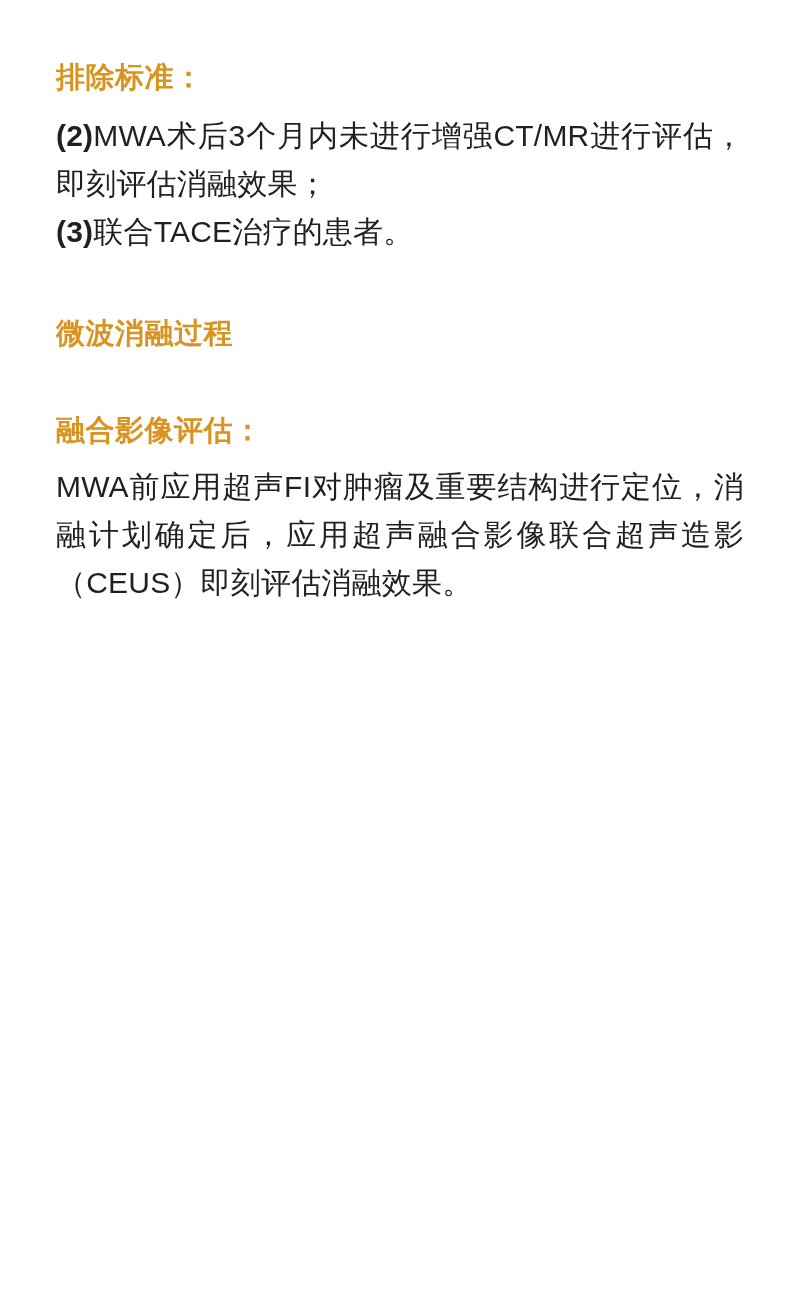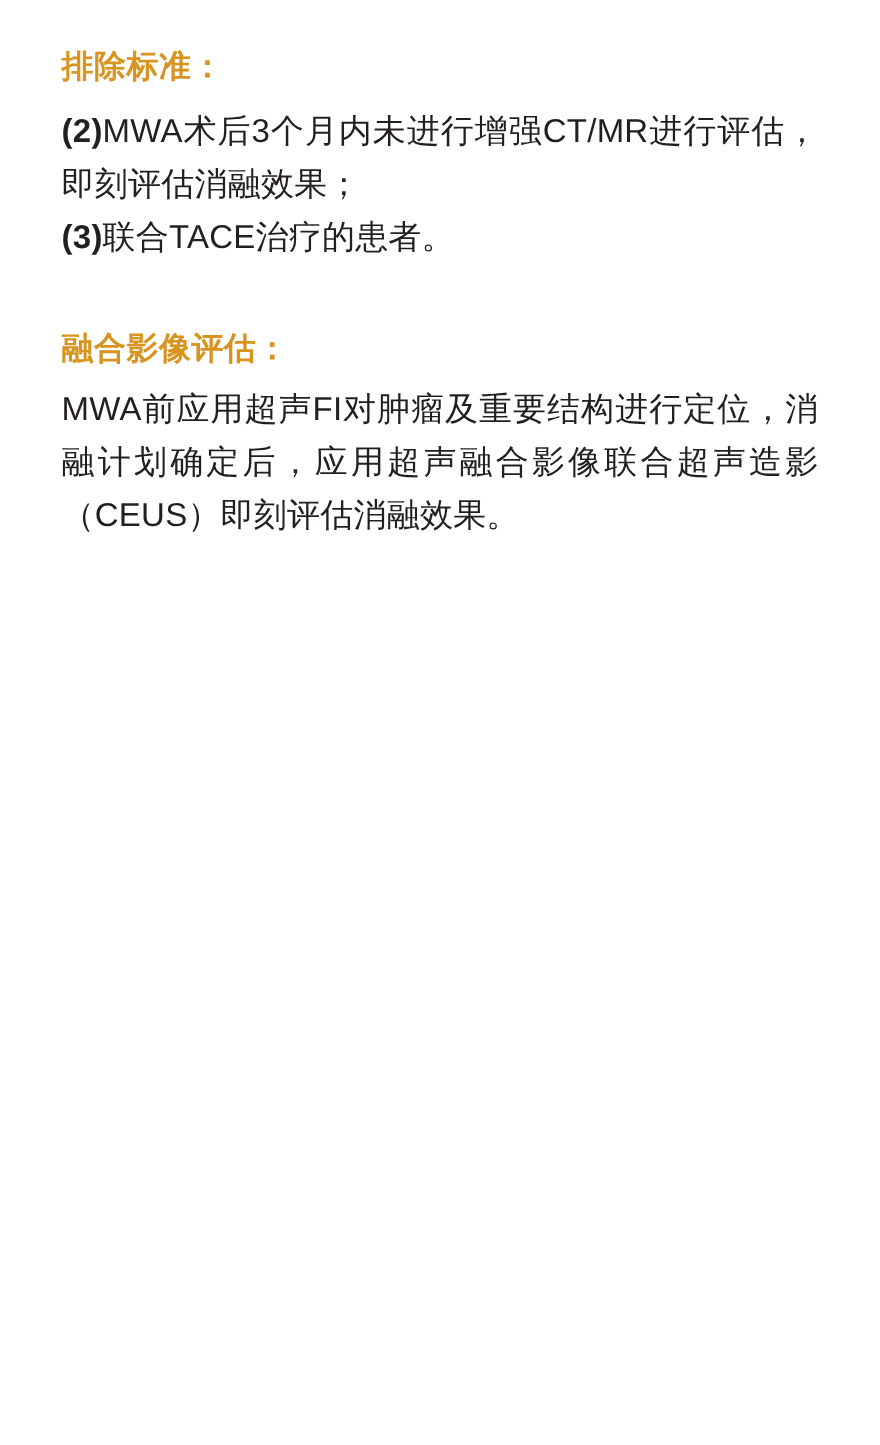--- a/index.html
+++ b/index.html
@@ -18,7 +18,7 @@
     box-sizing: border-box;
     width: 800px;
     height: 1300px;
-    padding: 40px 56px 0 56px;
+    padding: 56px 56px 0 56px;
   }
   .heading {
     color: #d8941f;

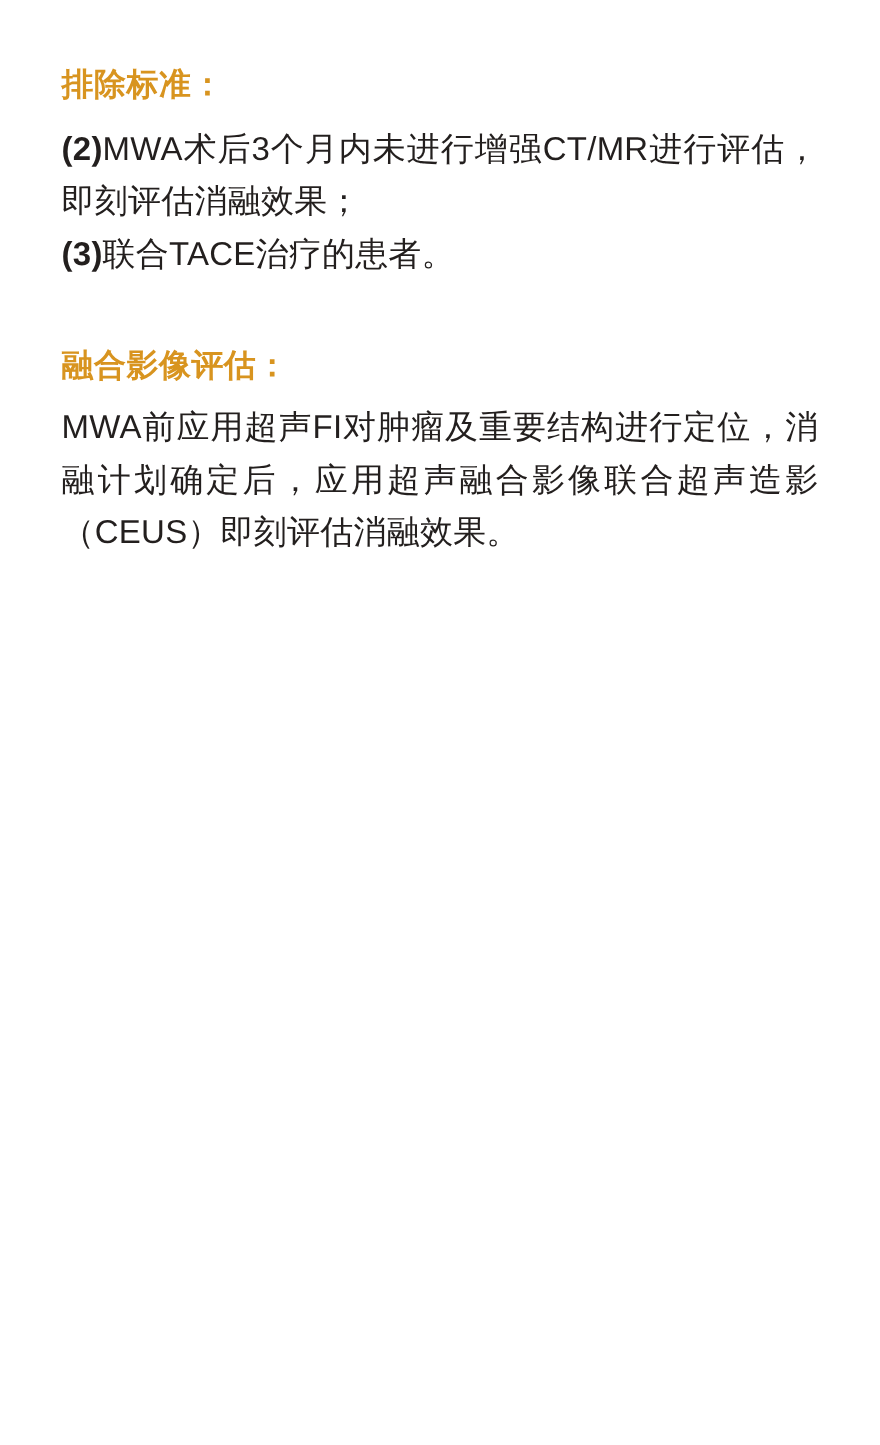--- a/index.html
+++ b/index.html
@@ -69,6 +69,7 @@
   </section>
 
   <section class="block-ablation">
+    <h2 class="heading heading-2">微波消融过程</h2>
   </section>
 
   <section>

